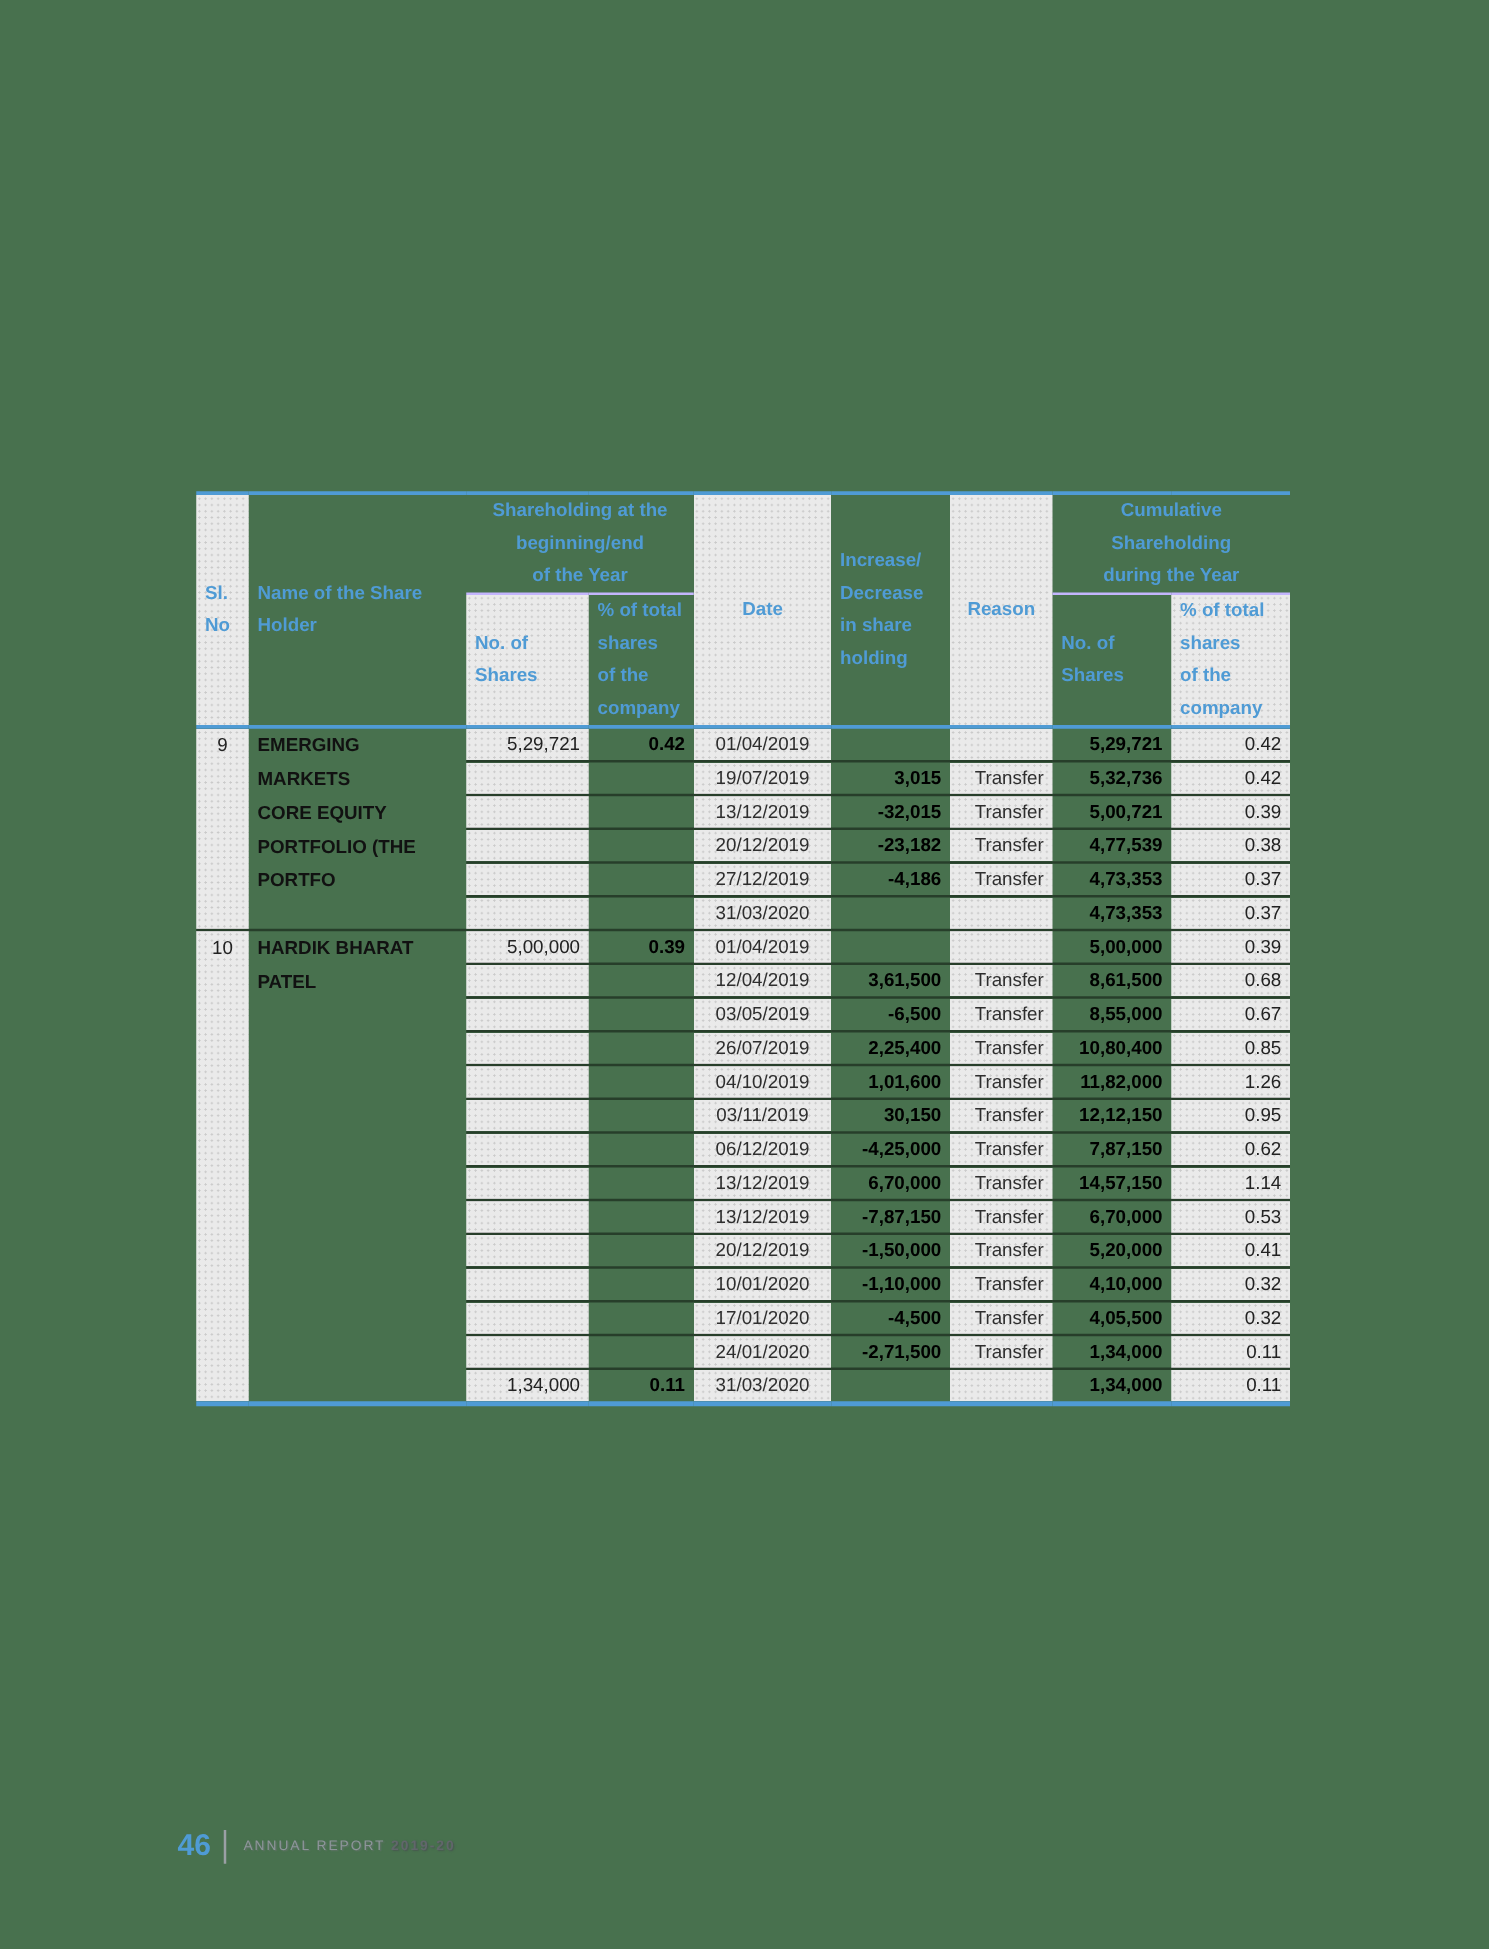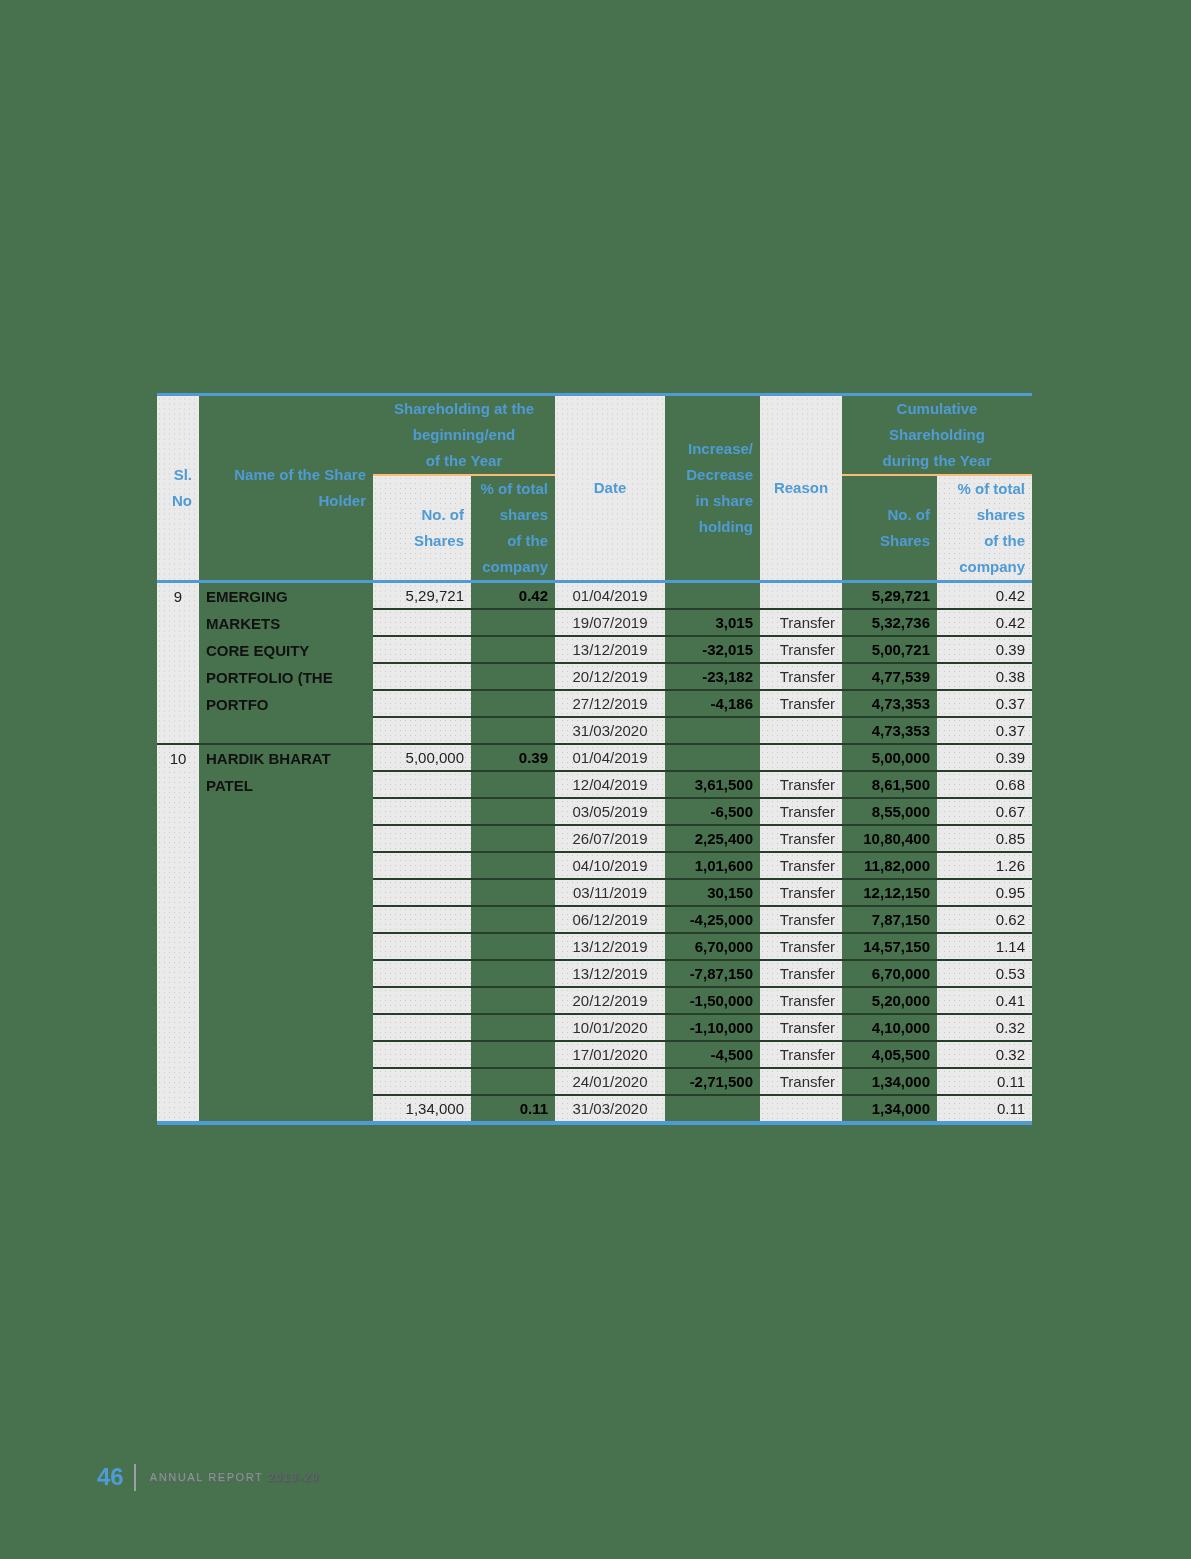--- a/index.html
+++ b/index.html
@@ -35,7 +35,7 @@
   }
   tr.hrow1{height:80px;}
   tr.hrow2{height:103px;}
-  th.group{border-bottom:2px solid #fdba74;text-align:center;}
+  th.group{border-bottom:2px solid #c4b5fd;text-align:center;}
   .alignleft{text-align:right;}
   .alignright{text-align:right;}
   .aligncenter{text-align:center;}

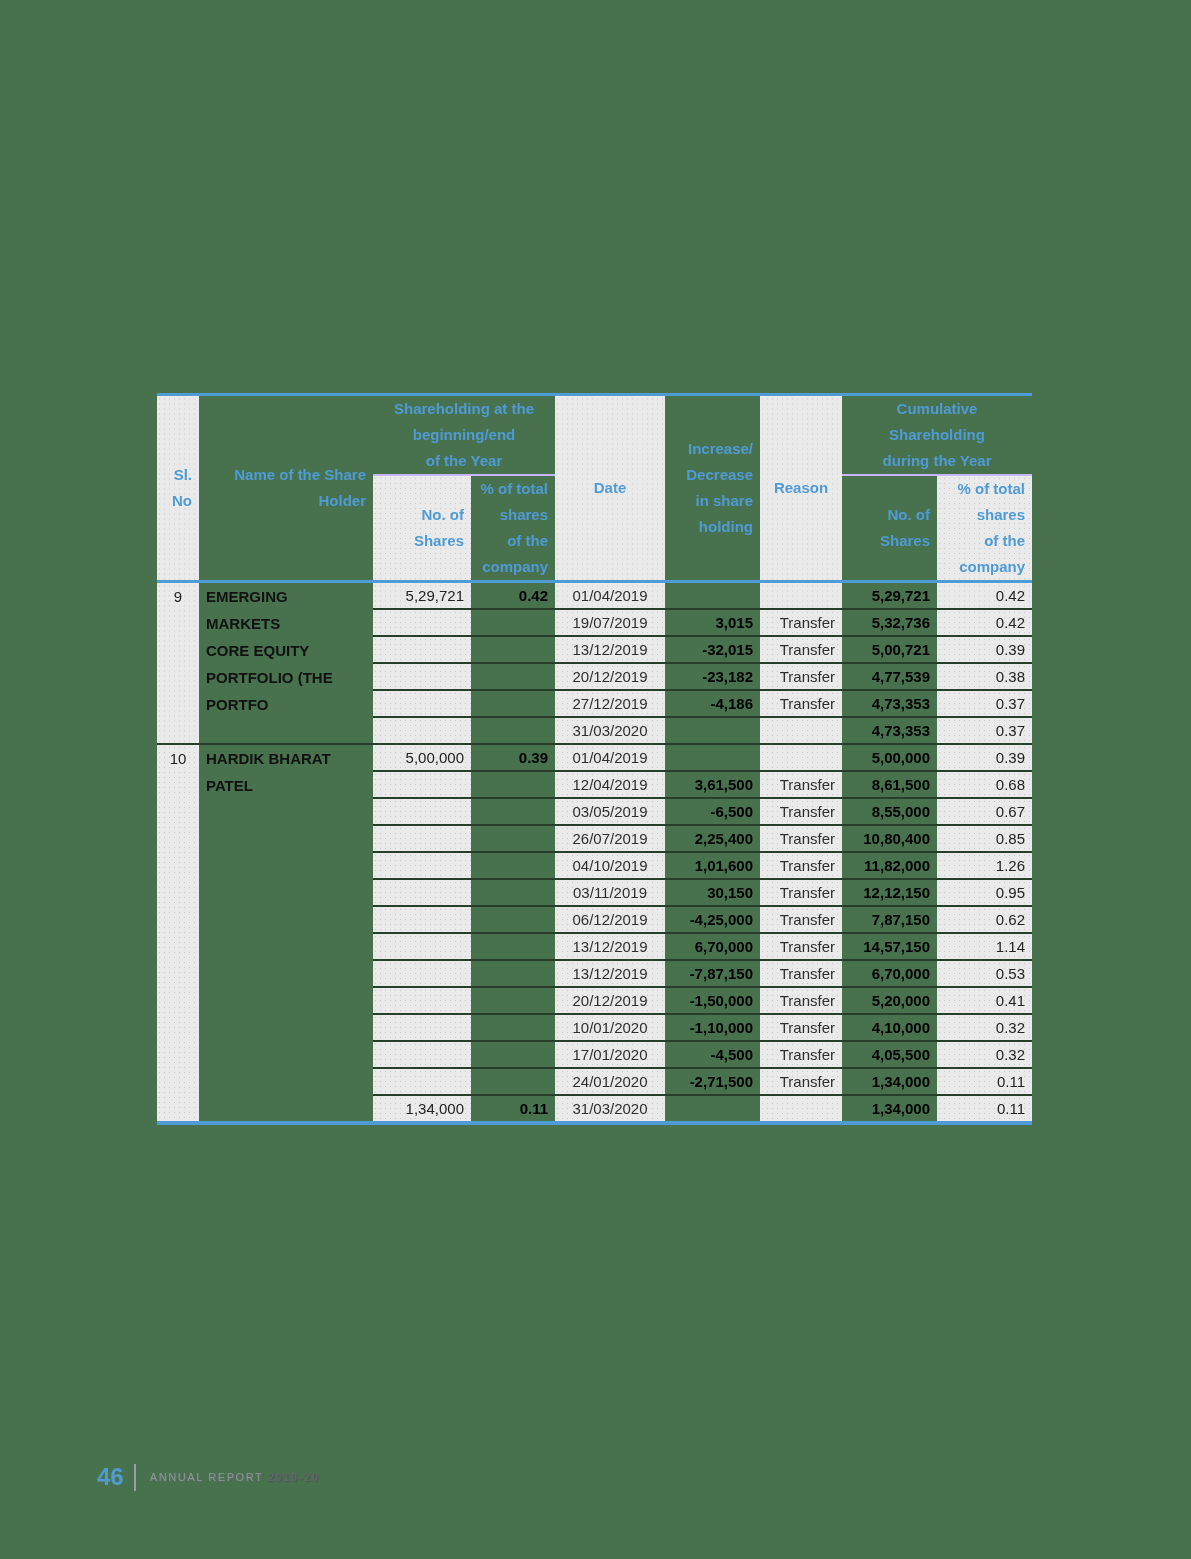--- a/index.html
+++ b/index.html
@@ -37,7 +37,7 @@
   tr.hrow2{height:103px;}
   th.group{border-bottom:2px solid #c4b5fd;text-align:center;}
   .alignleft{text-align:right;}
-  .alignright{text-align:right;}
+  .alignright{text-align:left;}
   .aligncenter{text-align:center;}
 
   tbody td{

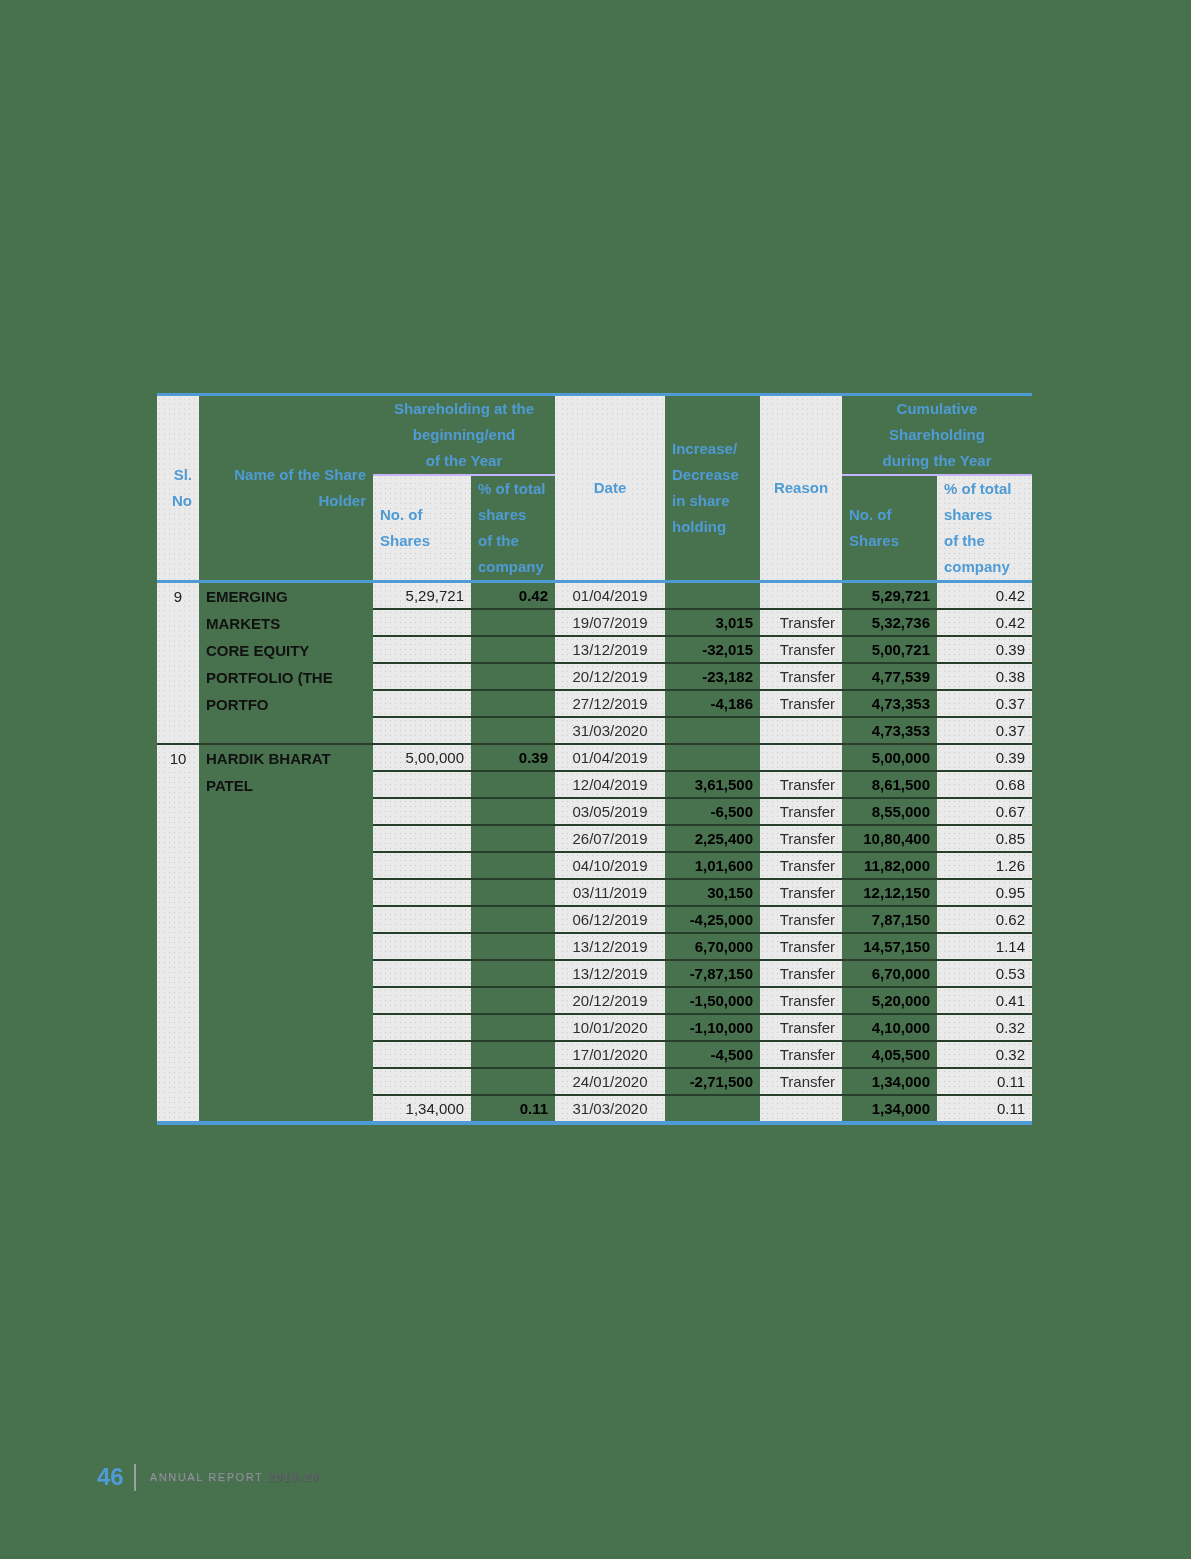--- a/index.html
+++ b/index.html
@@ -36,7 +36,7 @@
   tr.hrow1{height:80px;}
   tr.hrow2{height:103px;}
   th.group{border-bottom:2px solid #c4b5fd;text-align:center;}
-  .alignleft{text-align:right;}
+  .alignleft{text-align:left;}
   .alignright{text-align:left;}
   .aligncenter{text-align:center;}
 

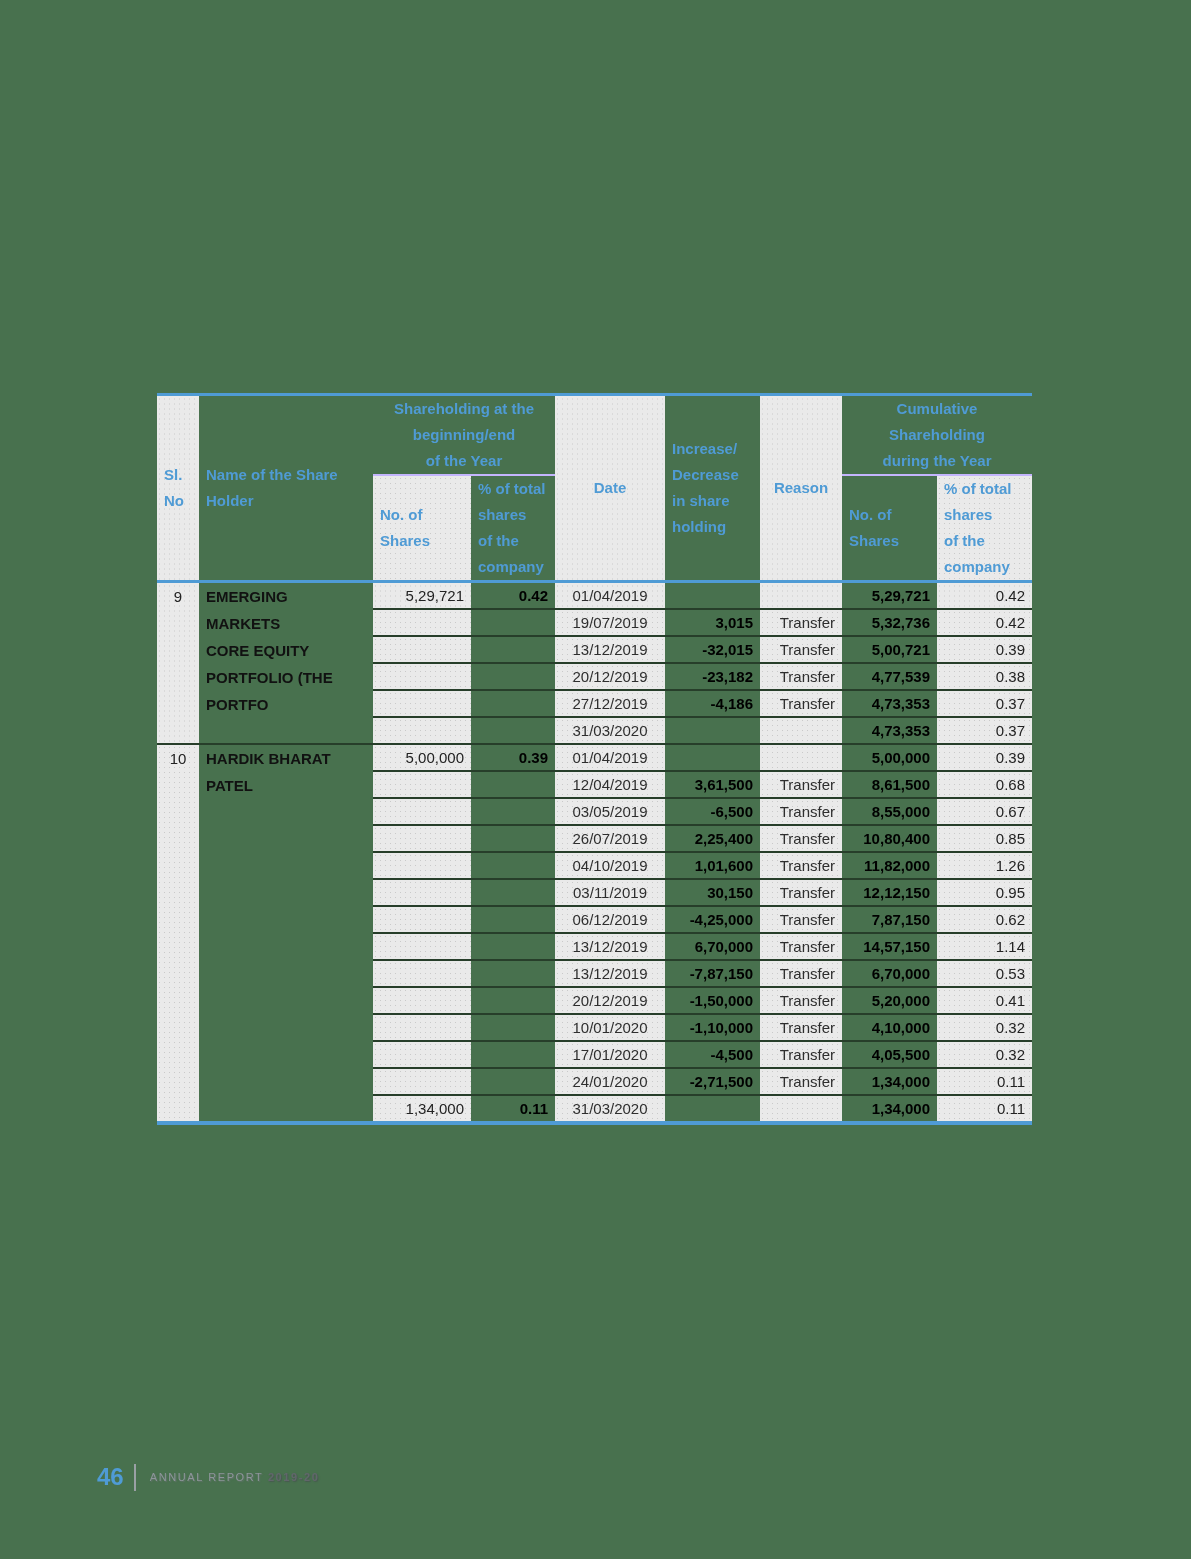--- a/index.html
+++ b/index.html
@@ -66,7 +66,7 @@
     display:flex;align-items:center;
   }
   .page-num{
-    color:#4f9bd5;font-weight:bold;font-size:24px;line-height:28px;
+    color:#4f9bd5;font-weight:bold;font-size:24px;line-height:28px;margin-left:45px;
   }
   .pipe{
     width:2px;height:27px;background:#9aa0a5;

